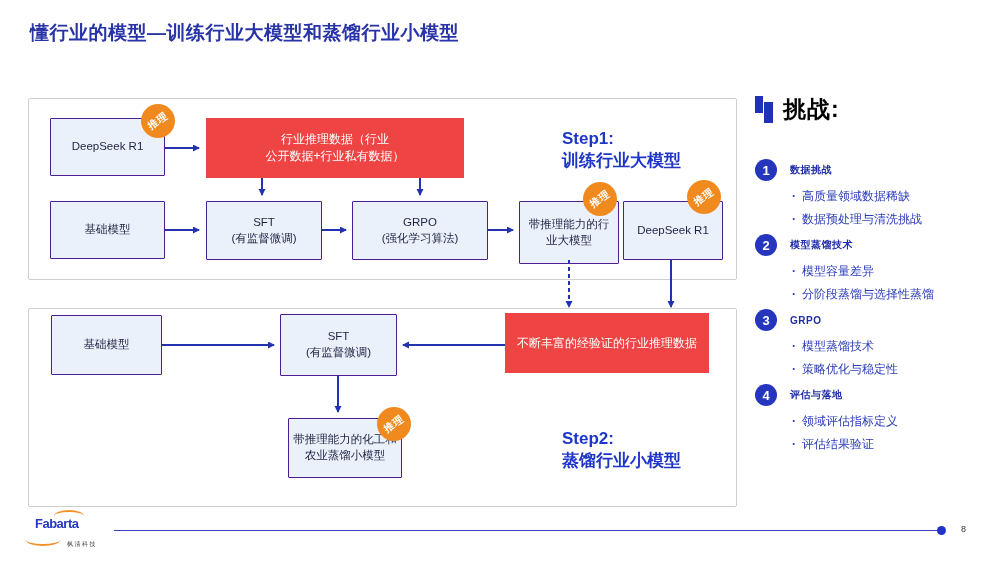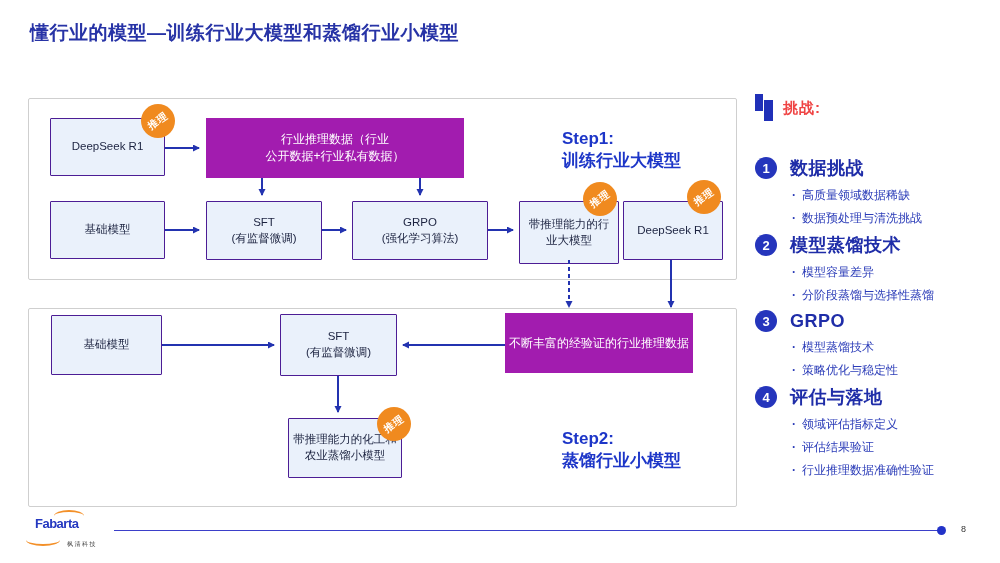--- a/index.html
+++ b/index.html
@@ -51,7 +51,7 @@
   .sb-icon{position:relative;width:20px;height:28px;margin-right:8px;}
   .sb-icon .b1{position:absolute;left:0;top:0;width:8px;height:17px;background:#2030B8;}
   .sb-icon .b2{position:absolute;left:9px;top:6px;width:9px;height:21px;background:#2030B8;}
-  .sb-header-text{font-size:15px;font-weight:bold;color:#ef4444;letter-spacing:1px;}
+  .sb-header-text{font-size:23px;font-weight:bold;color:#000000;letter-spacing:1px;}
   .sb-section{margin-bottom:6px;}
   .sb-title-row{display:flex;align-items:center;margin-bottom:7px;}
   .sb-num{

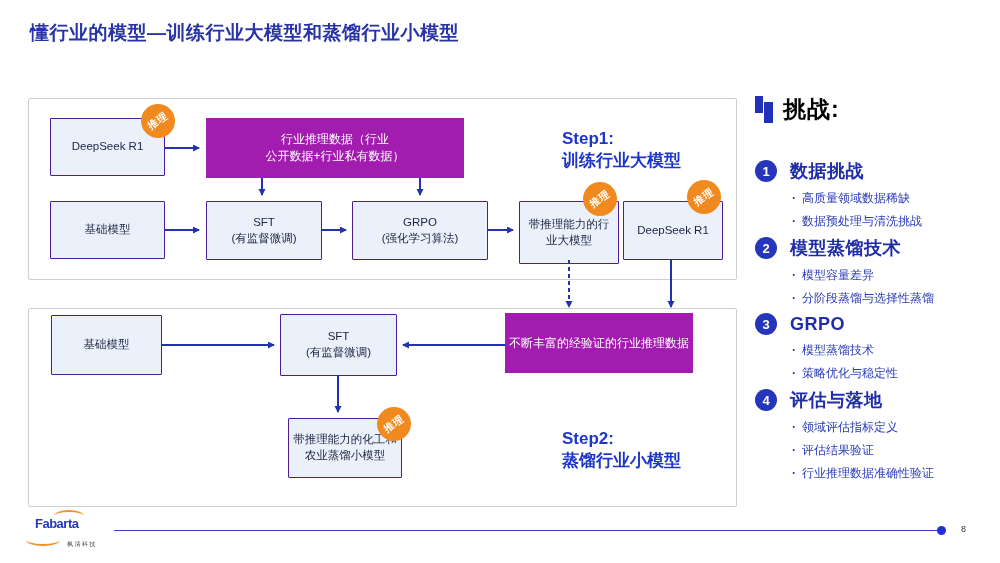--- a/index.html
+++ b/index.html
@@ -29,7 +29,7 @@
   }
   .node-blue{
     display:flex;align-items:center;justify-content:center;text-align:center;
-    font-size:12px;line-height:1.4;color:#ffffff;background:#a21caf;
+    font-size:12px;line-height:1.4;color:#ffffff;background:#ef4444;
     border:none;white-space:pre-line;box-sizing:border-box;
   }
   

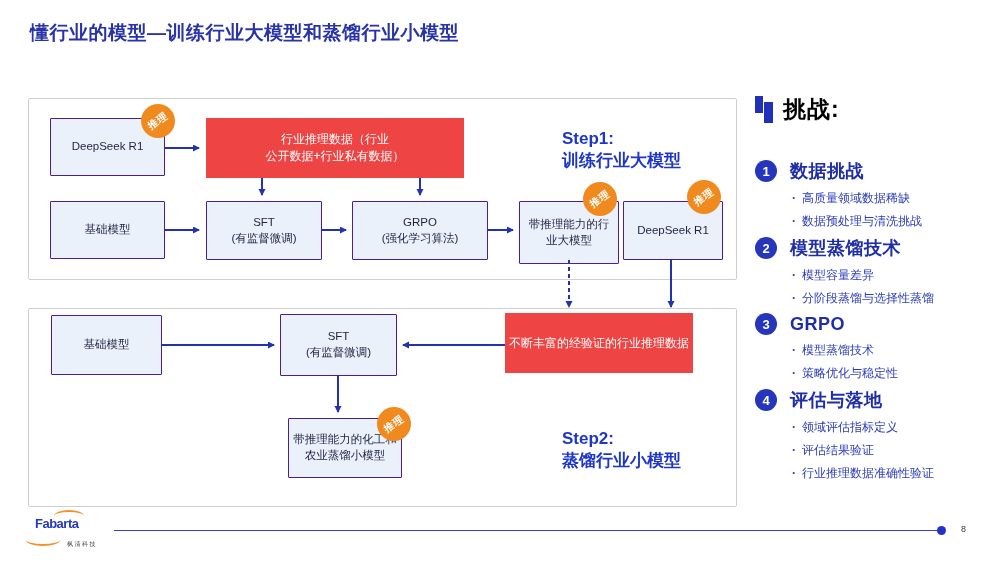--- a/index.html
+++ b/index.html
@@ -59,7 +59,7 @@
     font-size:13px;font-weight:bold;display:flex;align-items:center;
     justify-content:center;margin-right:13px;flex:none;
   }
-  .sb-title{font-size:18px;font-weight:bold;color:#1F2DA8;letter-spacing:0.5px;}
+  .sb-title{font-size:10px;font-weight:bold;color:#1F2DA8;letter-spacing:0.5px;}
   .sb-bullet{
     margin-left:47px;margin-bottom:7px;font-size:12px;color:#2B3CB8;
     line-height:16px;position:relative;

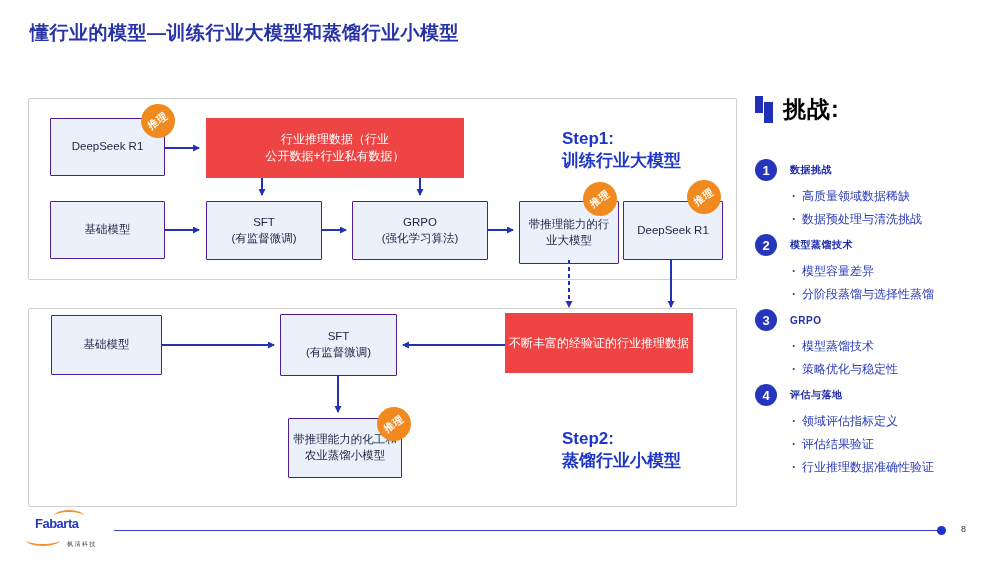--- a/index.html
+++ b/index.html
@@ -134,7 +134,7 @@
 <div class="abs node" style="left:51px;top:315px;width:111px;height:60px;">基础模型</div>
 <div class="abs node" style="left:280px;top:314px;width:117px;height:62px;">SFT
 (有监督微调)</div>
-<div class="abs node-blue" style="left:505px;top:313px;width:188px;height:60px;">不断丰富的经验证的行业推理数据</div>
+<div class="abs node-blue" style="left:505px;top:313px;width:204px;height:60px;">不断丰富的经验证的行业推理数据</div>
 <div class="abs node" style="left:288px;top:418px;width:114px;height:60px;">带推理能力的化工和
 农业蒸馏小模型</div>
 

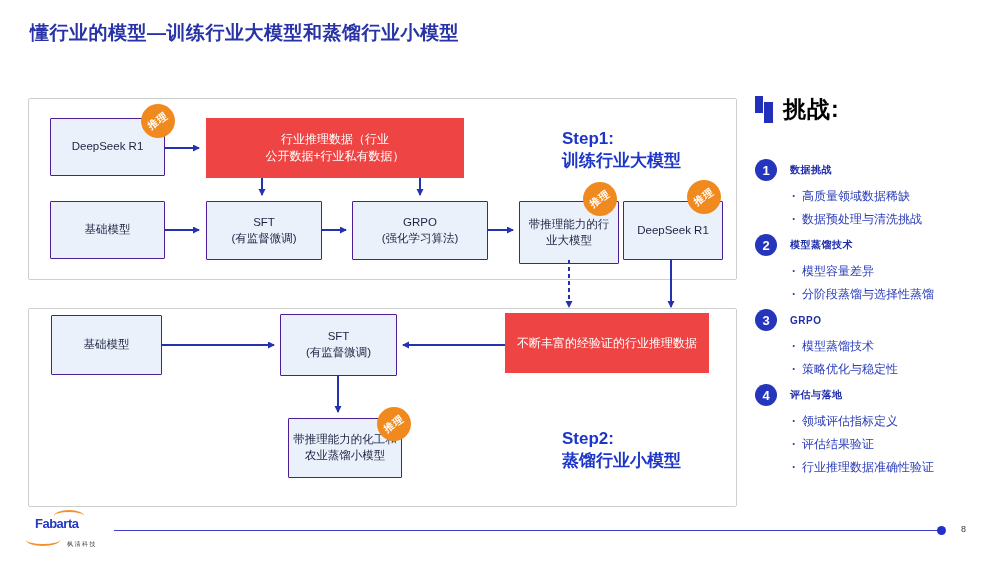--- a/index.html
+++ b/index.html
@@ -203,7 +203,6 @@
     </div>
     <div class="sb-bullet">领域评估指标定义</div>
     <div class="sb-bullet">评估结果验证</div>
-    <div class="sb-bullet">行业推理数据准确性验证</div>
   </div>
 </div>
 

